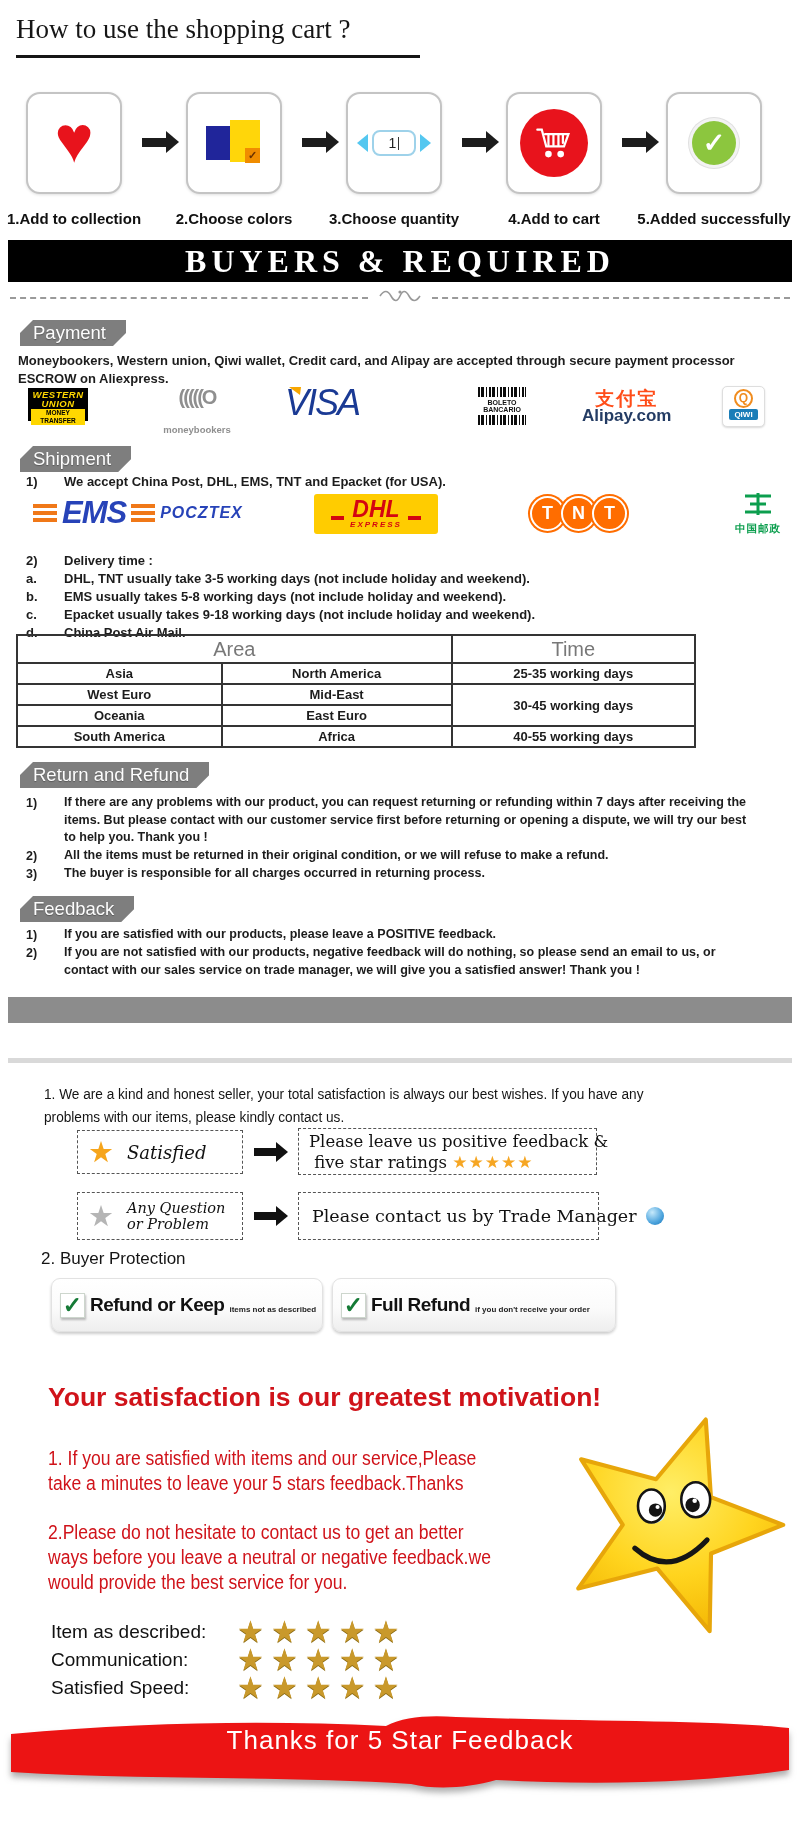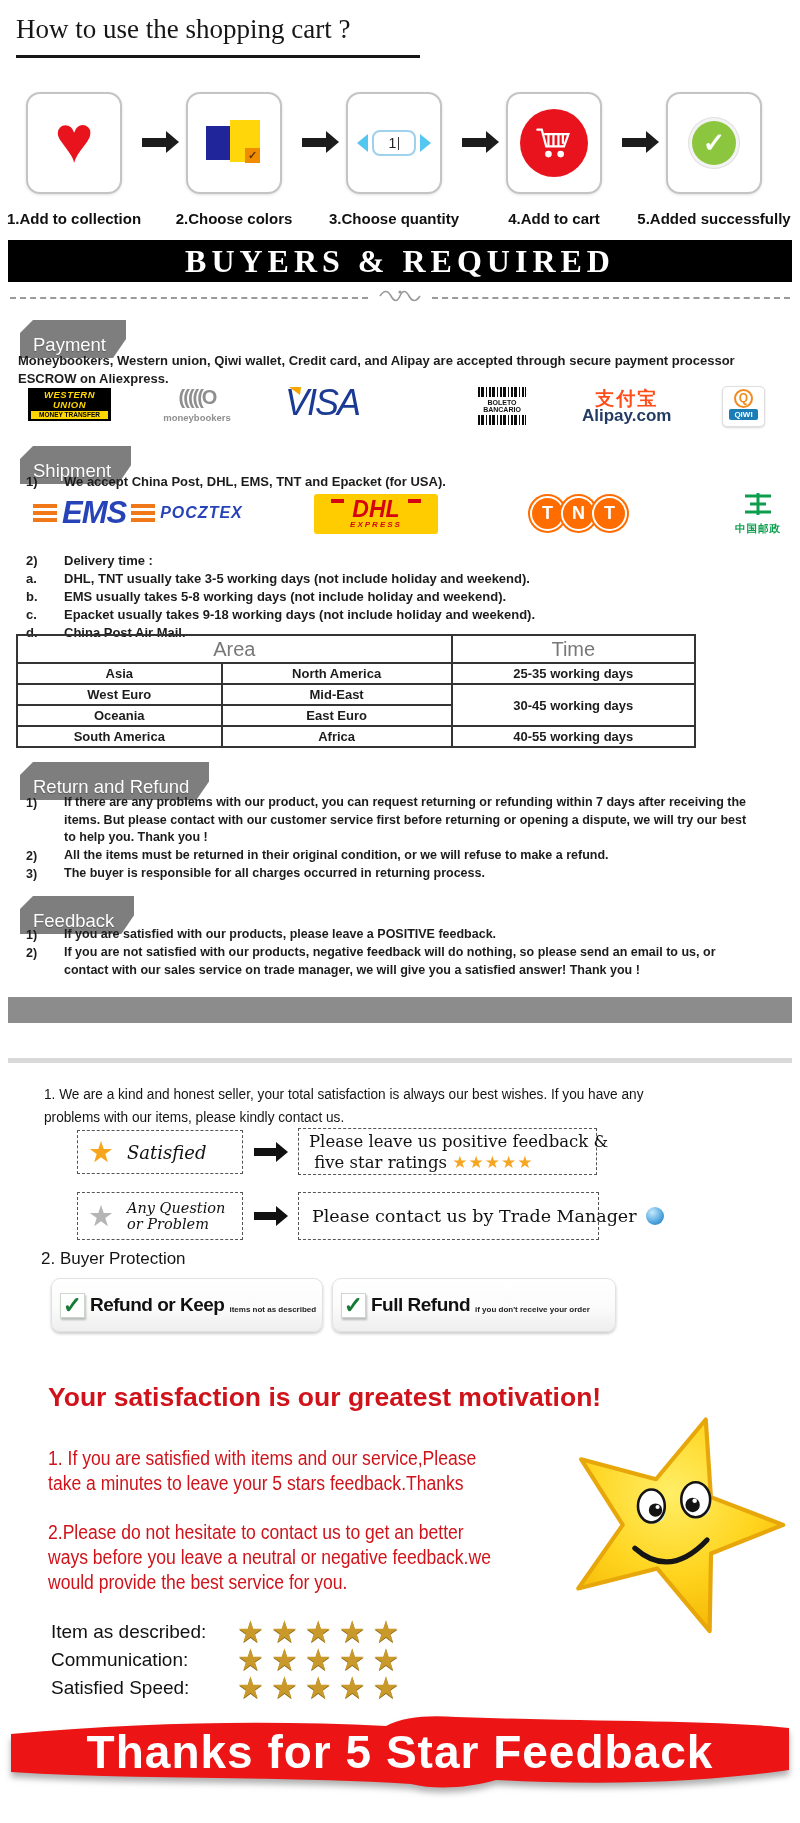--- a/index.html
+++ b/index.html
@@ -47,7 +47,7 @@
 
   
   .tag{position:absolute;left:20px;background:#7e7e7e;color:#fdfdfd;font-size:18.5px;line-height:26px;
-       padding:12px 20px 0 13px;text-shadow:0 1px 1px rgba(0,0,0,.3);
+       padding:0 20px 0 13px;text-shadow:0 1px 1px rgba(0,0,0,.3);
        clip-path:polygon(13px 0,100% 0,100% 50%,calc(100% - 13px) 100%,0 100%,0 13px)}
   #payTag{top:320px} #shipTag{top:446px} #retTag{top:762px} #fbTag{top:896px}
 

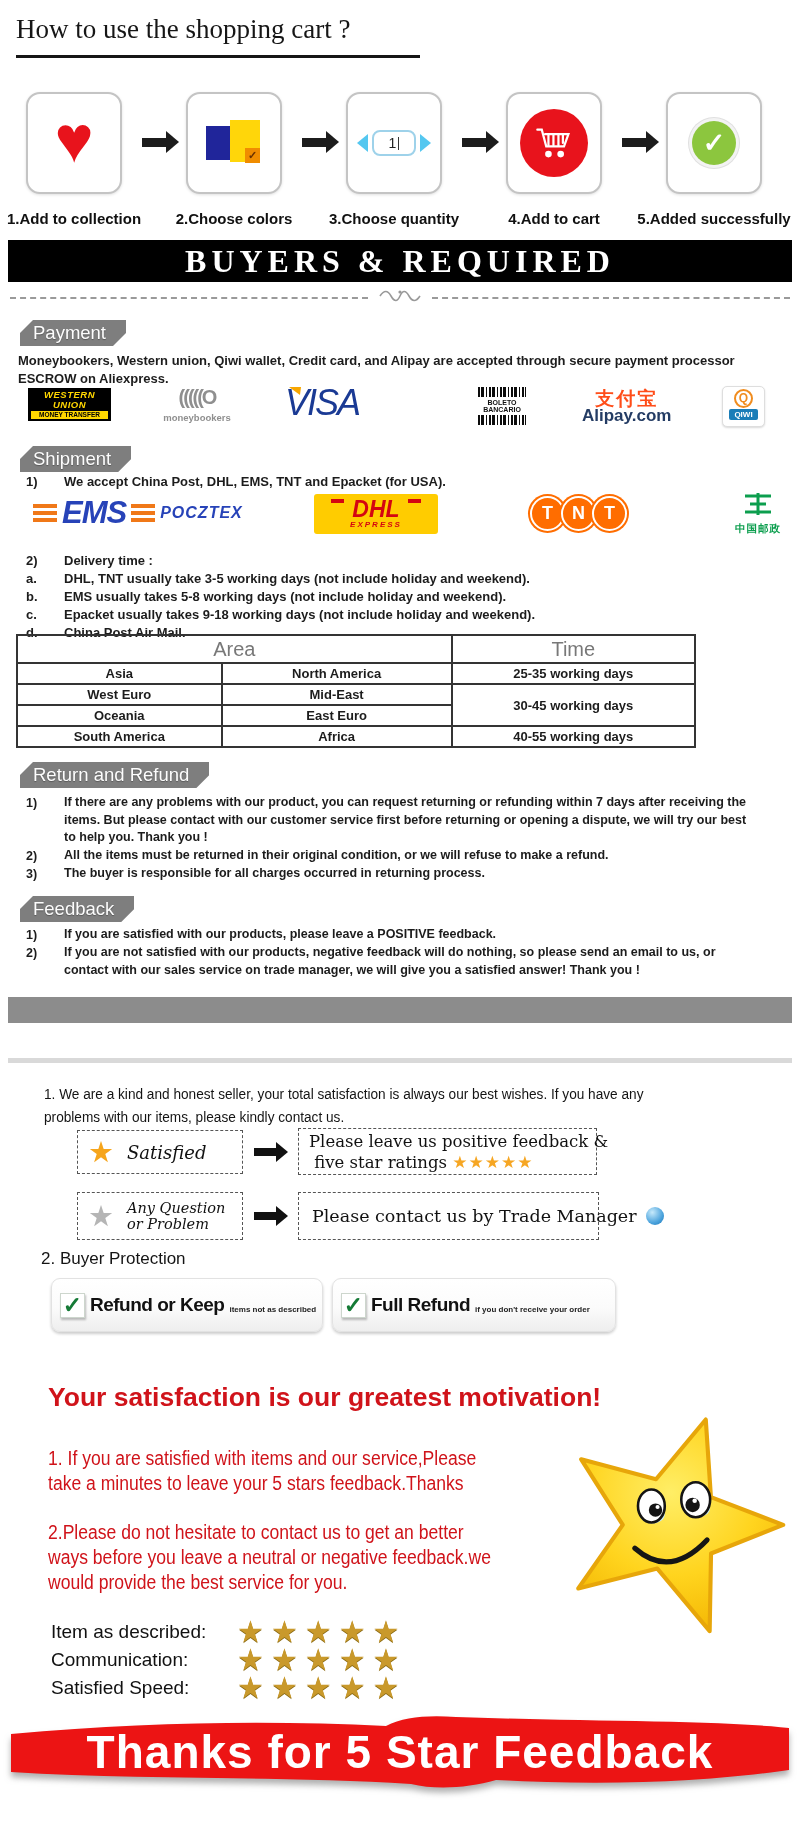--- a/index.html
+++ b/index.html
@@ -56,7 +56,7 @@
 
   
   #payLogos{position:absolute;top:386px;left:0;width:800px;height:42px}
-  .wu{position:absolute;left:28px;top:2px;width:83px;height:33px;background:#000;display:flex;
+  .wu{position:absolute;left:28px;top:2px;width:60px;height:33px;background:#000;display:flex;
       flex-direction:column;justify-content:space-between;padding:2px 3px 2px 3px}
   .wu-line{color:#ffd700;font-weight:bold;font-style:italic;font-size:9.5px;line-height:9px;text-align:center;letter-spacing:.5px}
   .wu-bot{background:#ffd700;color:#000;font-size:6.5px;font-weight:bold;text-align:center;line-height:8px;margin-top:1px}

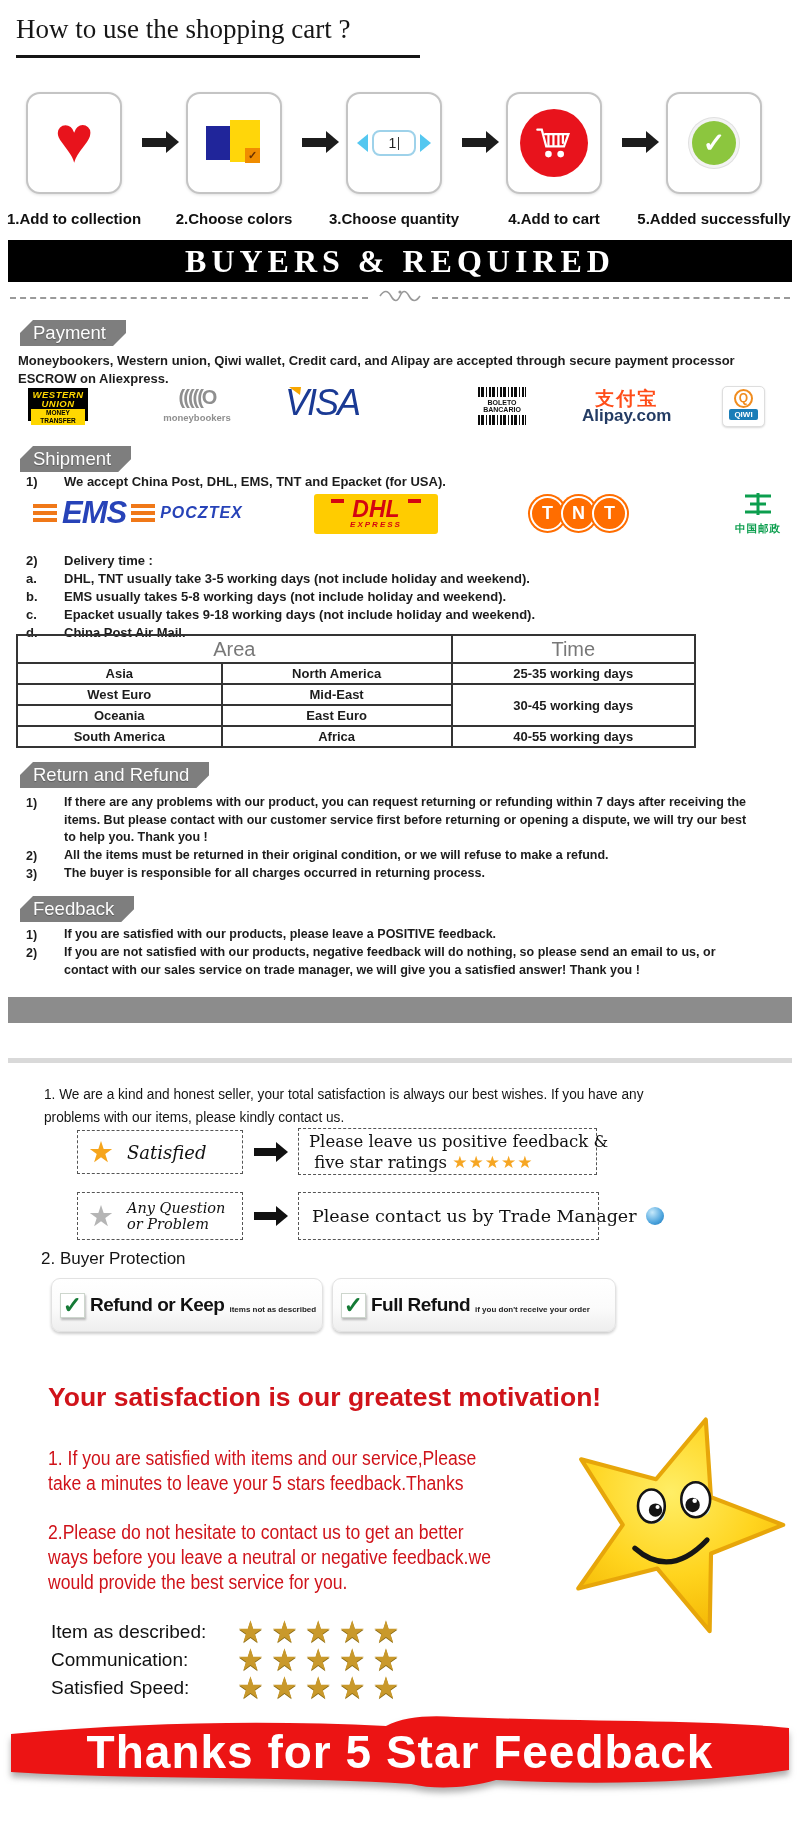--- a/index.html
+++ b/index.html
@@ -62,7 +62,7 @@
   .wu-bot{background:#ffd700;color:#000;font-size:6.5px;font-weight:bold;text-align:center;line-height:8px;margin-top:1px}
   .mb{position:absolute;left:158px;top:3px;width:78px;text-align:center;color:#8f8f8f}
   .mb-arcs{font-size:20px;line-height:17px;letter-spacing:-2px;font-weight:bold}
-  .mb-word{font-size:9.5px;font-weight:bold;margin-top:6px}
+  .mb-word{font-size:9.5px;font-weight:bold;margin-top:18px}
   .visa{position:absolute;left:285px;top:-2px;font-style:italic;font-weight:normal;font-size:36px;line-height:38px;
         color:#1a3a94;letter-spacing:-2px}
   .visa::before{content:"";position:absolute;left:4px;top:3px;border-left:11px solid transparent;

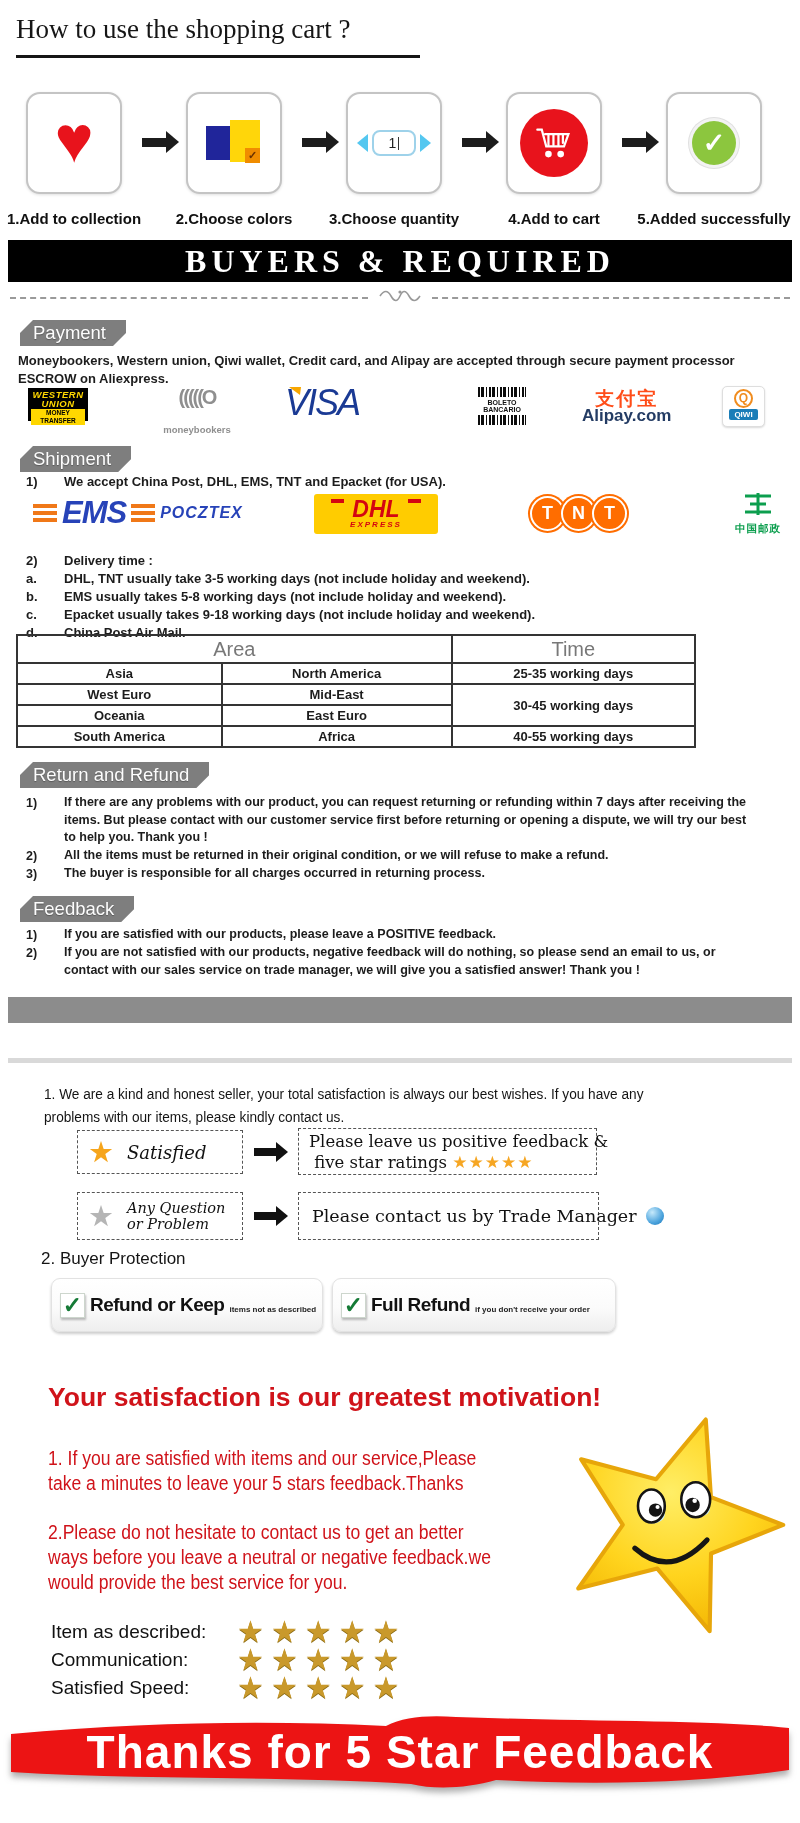--- a/index.html
+++ b/index.html
@@ -92,7 +92,7 @@
   .ems-sub{font-size:16px;font-weight:bold;font-style:italic;color:#2743b8;letter-spacing:1px}
   .dhl{position:absolute;left:314px;top:4px;width:124px;height:40px;background:#ffcc00;border-radius:3px;
        display:flex;flex-direction:column;align-items:center;justify-content:center}
-  .dhl-row{display:flex;align-items:flex-start;gap:8px}
+  .dhl-row{display:flex;align-items:flex-end;gap:8px}
   .dhl-dash{width:13px;height:4px;background:#d40511}
   .dhl-text{color:#d40511;font-size:23px;font-weight:bold;font-style:italic;line-height:21px}
   .dhl-sub{color:#d40511;font-size:8px;font-weight:bold;font-style:italic;letter-spacing:2px;line-height:9px}

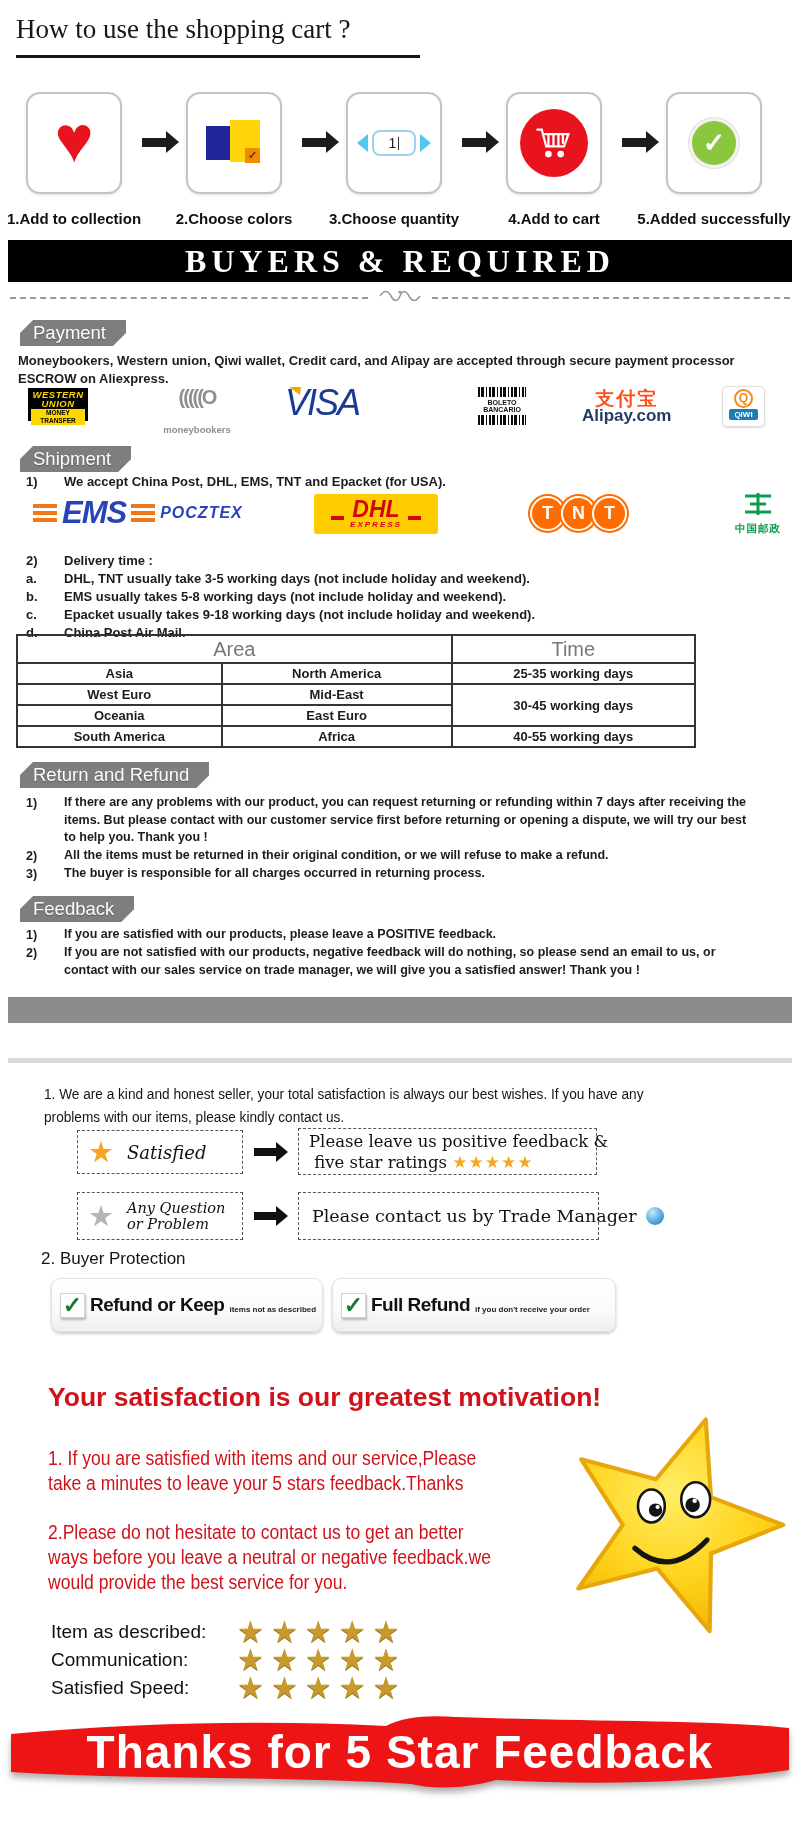--- a/index.html
+++ b/index.html
@@ -169,7 +169,7 @@
   #ribbon{position:absolute;top:1710px;left:6px;width:788px;height:90px}
   #ribbon svg{filter:drop-shadow(0 5px 3px rgba(110,110,110,.55))}
   #ribbonText{position:absolute;top:15px;left:0;width:100%;text-align:center;color:#fff;
-              font-size:46px;font-weight:bold;letter-spacing:1px;white-space:nowrap}
+              font-size:26px;font-weight:normal;letter-spacing:1px;white-space:nowrap}
 </style>
 </head>
 <body>

